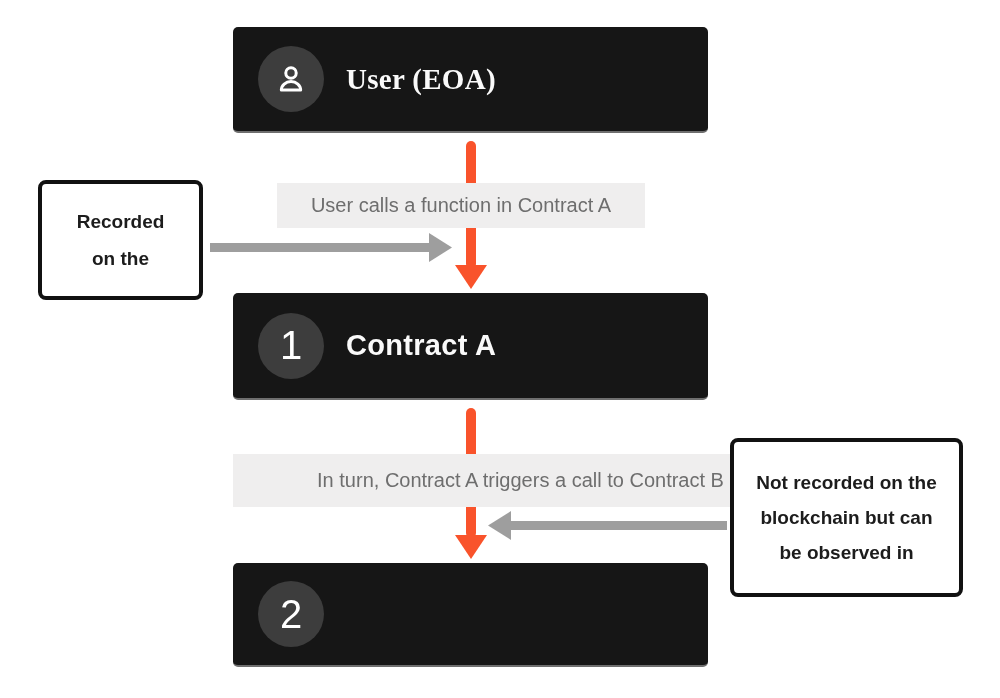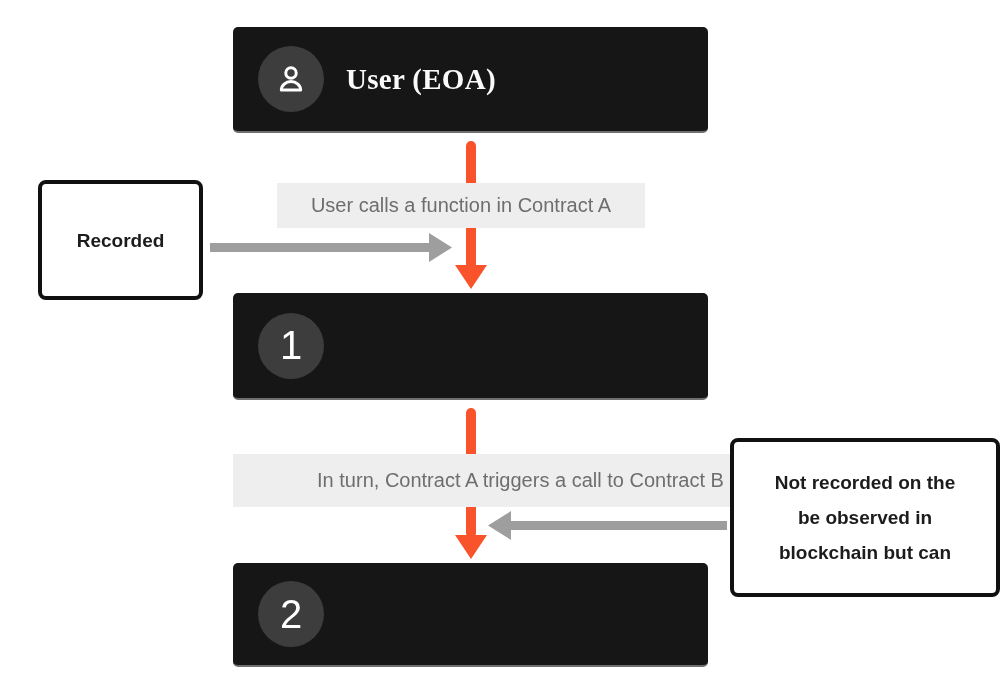--- a/index.html
+++ b/index.html
@@ -144,6 +144,7 @@
 
   <div class="annotation annotation-left">
     <div>Recorded</div>
+    <div>on the</div>
   </div>
 
   <div class="annotation annotation-right">

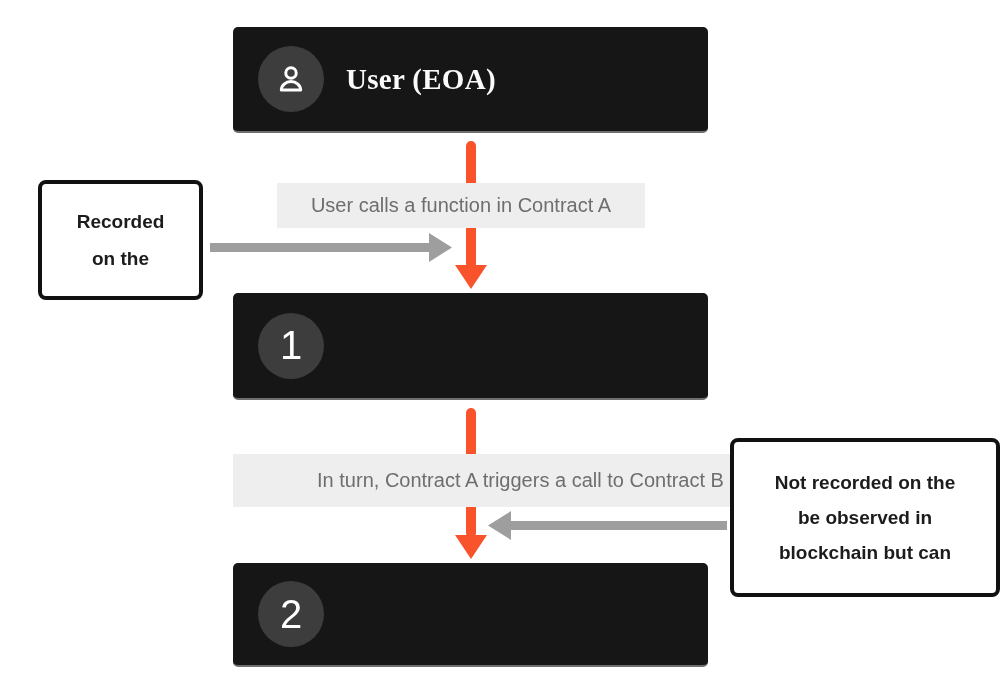--- a/index.html
+++ b/index.html
@@ -134,6 +134,7 @@
 
   <div class="node node-a">
     <div class="badge">1</div>
+    <div class="node-title">Contract A</div>
   </div>
 
   <div class="flow-label flow-label-2">In turn, Contract A triggers a call to Contract B</div>

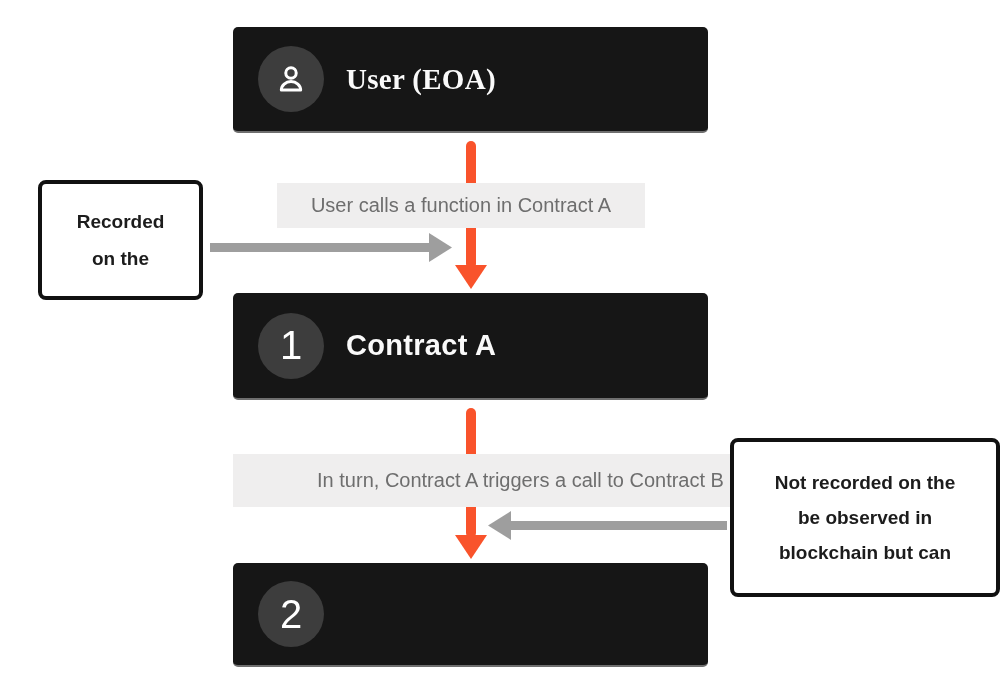--- a/index.html
+++ b/index.html
@@ -90,7 +90,7 @@
     z-index: 2;
   }
   .annotation-left  { left: 38px;  top: 180px; width: 165px; height: 120px; line-height: 37px; }
-  .annotation-right { left: 730px; top: 438px; width: 270px; height: 159px; line-height: 35px; }
+  .annotation-right { left: 730px; top: 438px; width: 233px; height: 159px; line-height: 35px; }
 </style>
 </head>
 <body>

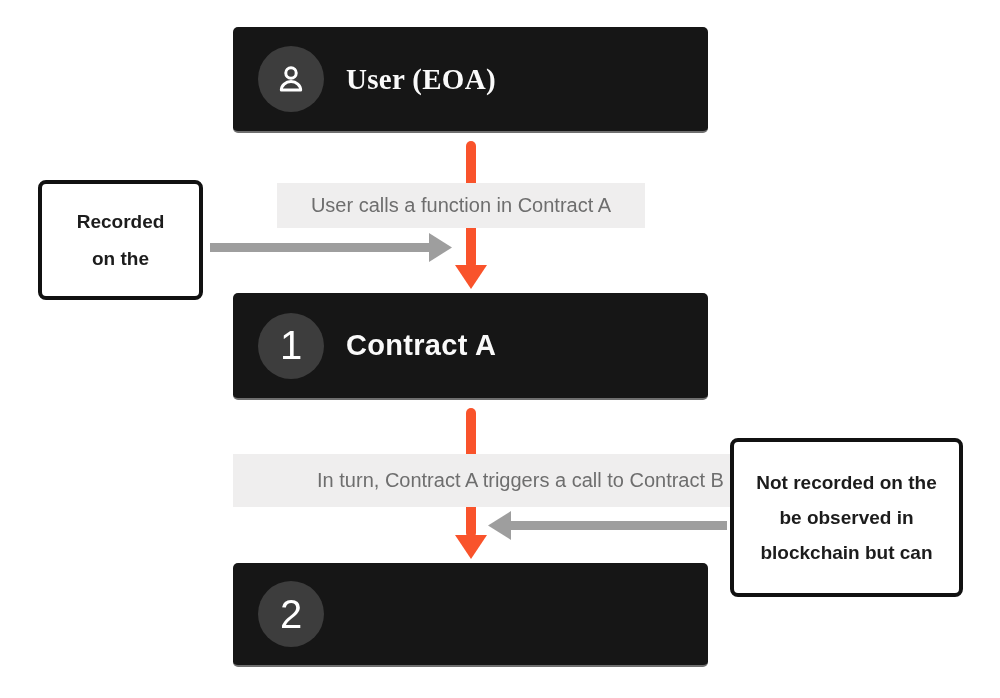--- a/index.html
+++ b/index.html
@@ -150,8 +150,8 @@
 
   <div class="annotation annotation-right">
     <div>Not recorded on the</div>
+    <div>blockchain but can</div>
     <div>be observed in</div>
-    <div>blockchain but can</div>
   </div>
 
 </div>

